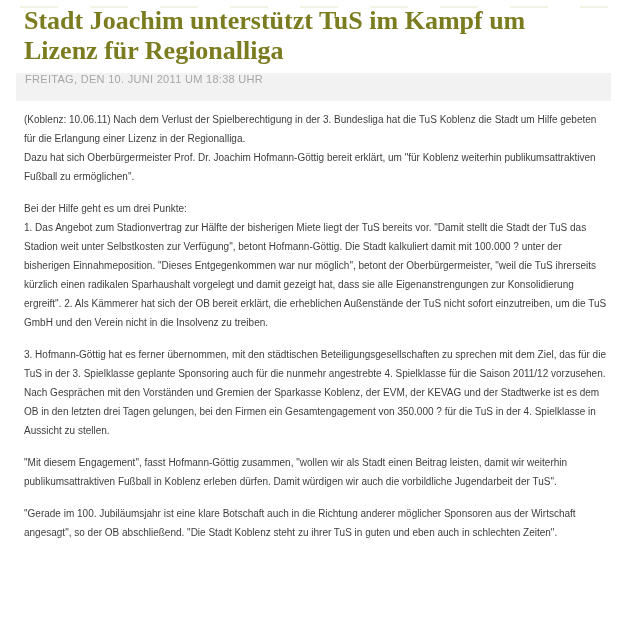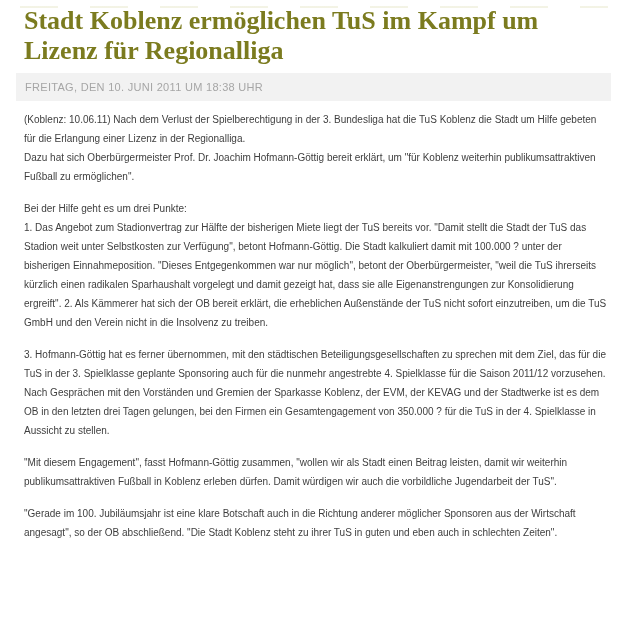--- a/index.html
+++ b/index.html
@@ -73,7 +73,7 @@
 <div class="page">
   <div class="top-artifact"></div>
 
-  <h1 class="headline">Stadt Koblenz ermöglichen TuS im Kampf um Lizenz für Regionalliga</h1>
+  <h1 class="headline">Stadt Joachim unterstützt TuS im Kampf um Lizenz für Regionalliga</h1>
 
   <div class="date-bar">
     <span class="date-text">FREITAG, DEN 10. JUNI 2011 UM 18:38 UHR</span>

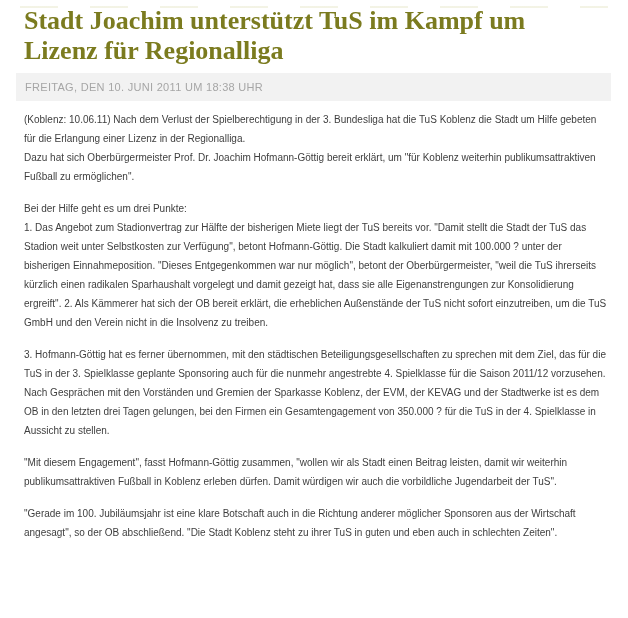--- a/index.html
+++ b/index.html
@@ -44,7 +44,6 @@
     height: 28px;
     background: var(--date-bar-bg, #f2f2f2);
     display: flex;
-    align-items: center;
   }
   .date-text {
     padding-left: 9px;

